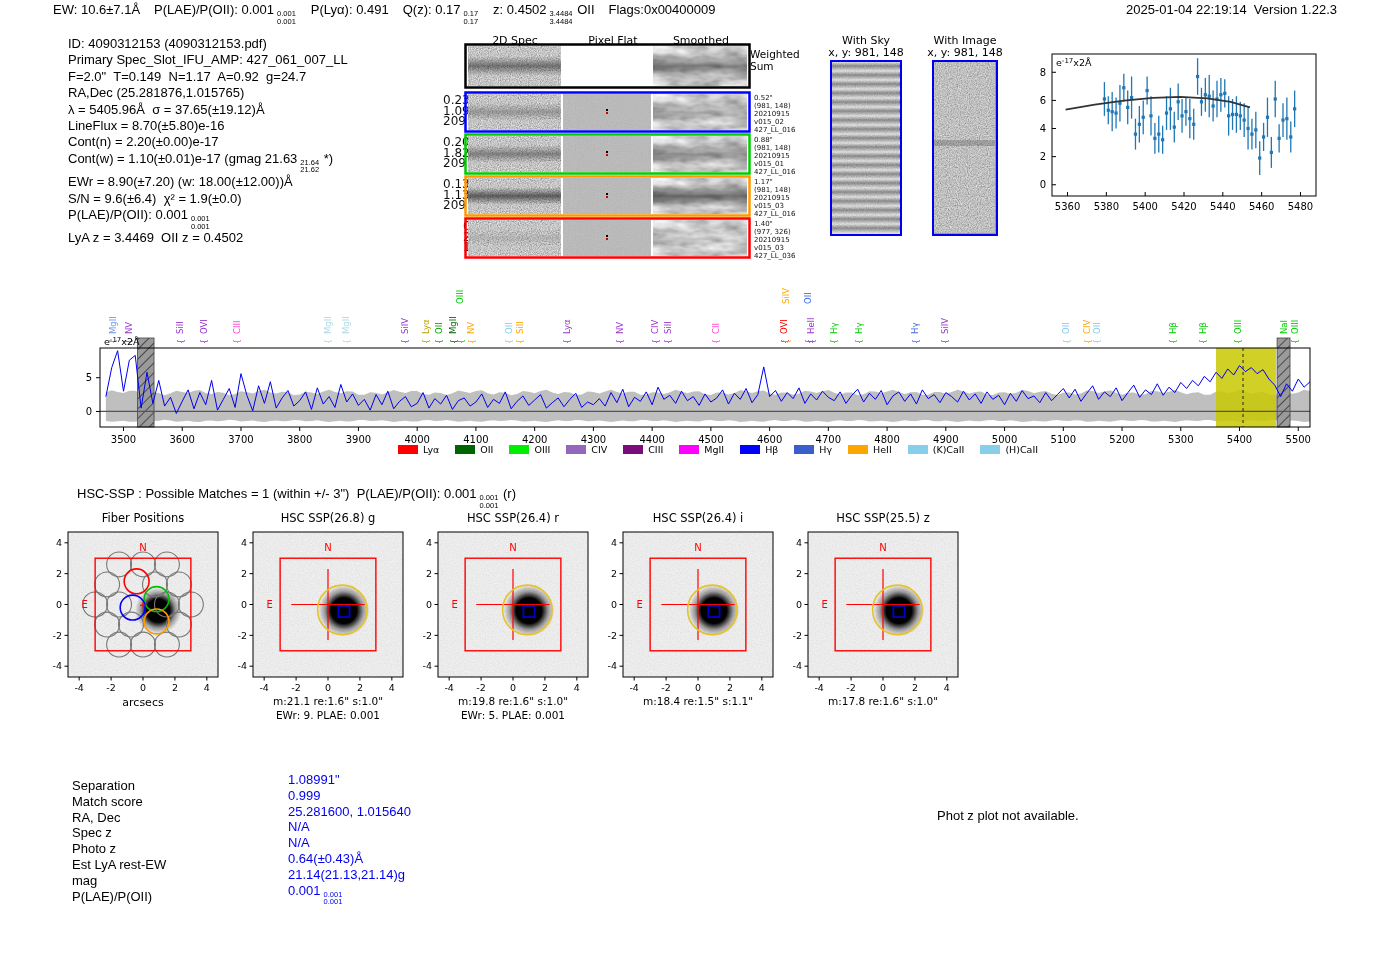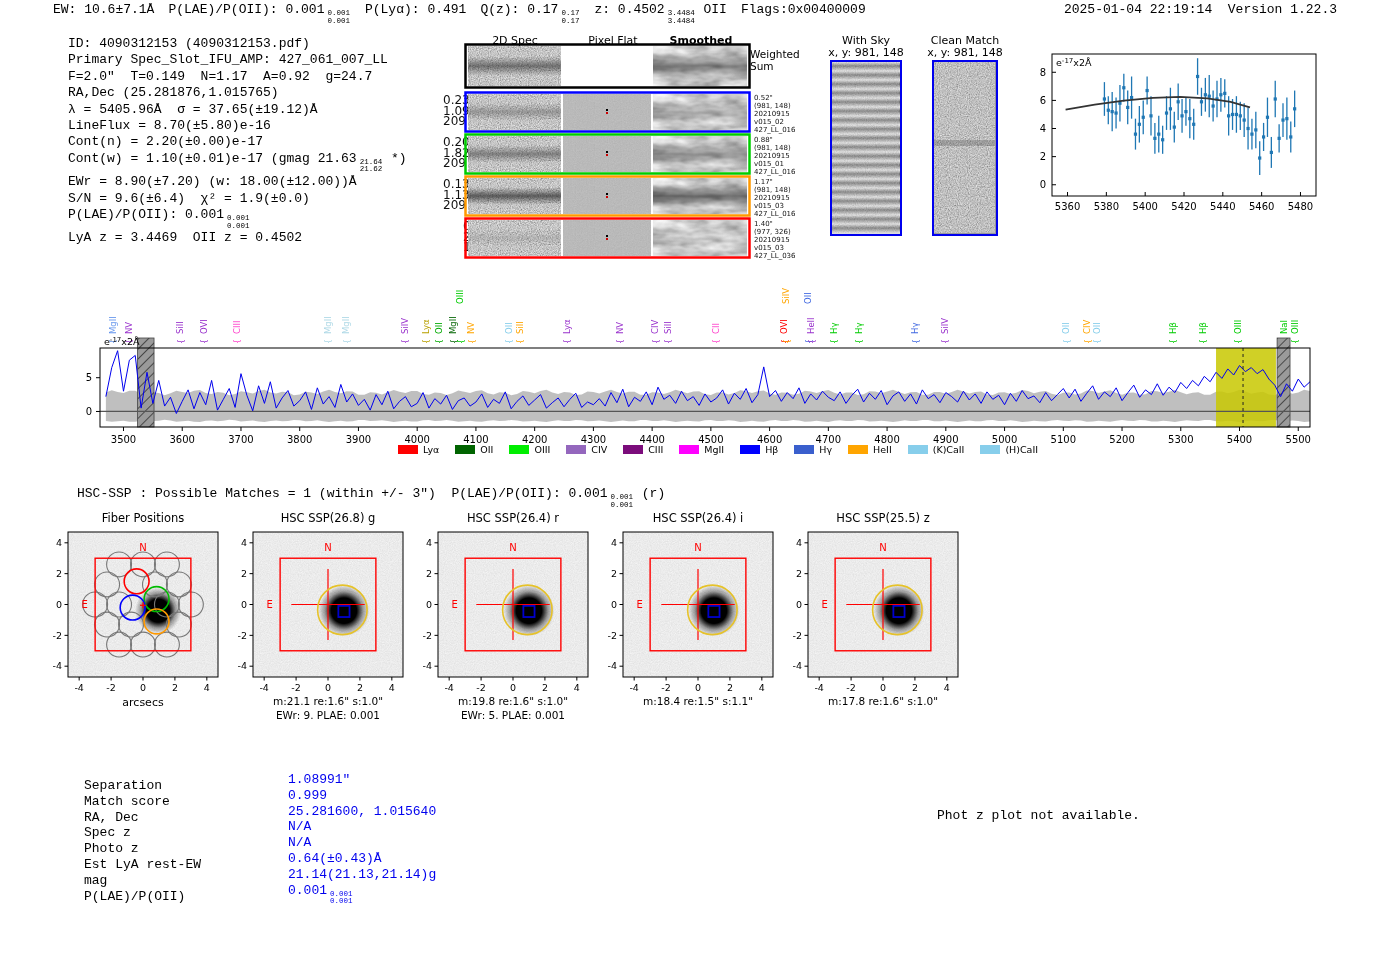--- a/index.html
+++ b/index.html
@@ -6,7 +6,7 @@
   .page{position:relative;width:1400px;height:953px;background:#ffffff;
         font-family:"DejaVu Sans",sans-serif;color:#000;overflow:hidden;}
   .abs{position:absolute;}
-  .mono{font-family:Liberation Mono, monospace;}
+  .mono{font-family:Liberation Sans, sans-serif;}
   .hdr{font-size:13px;white-space:pre;}
   .frac{display:inline-flex;flex-direction:column;line-height:1.02;font-size:7.5px;
         vertical-align:-2px;margin-left:3px;margin-right:1px;}

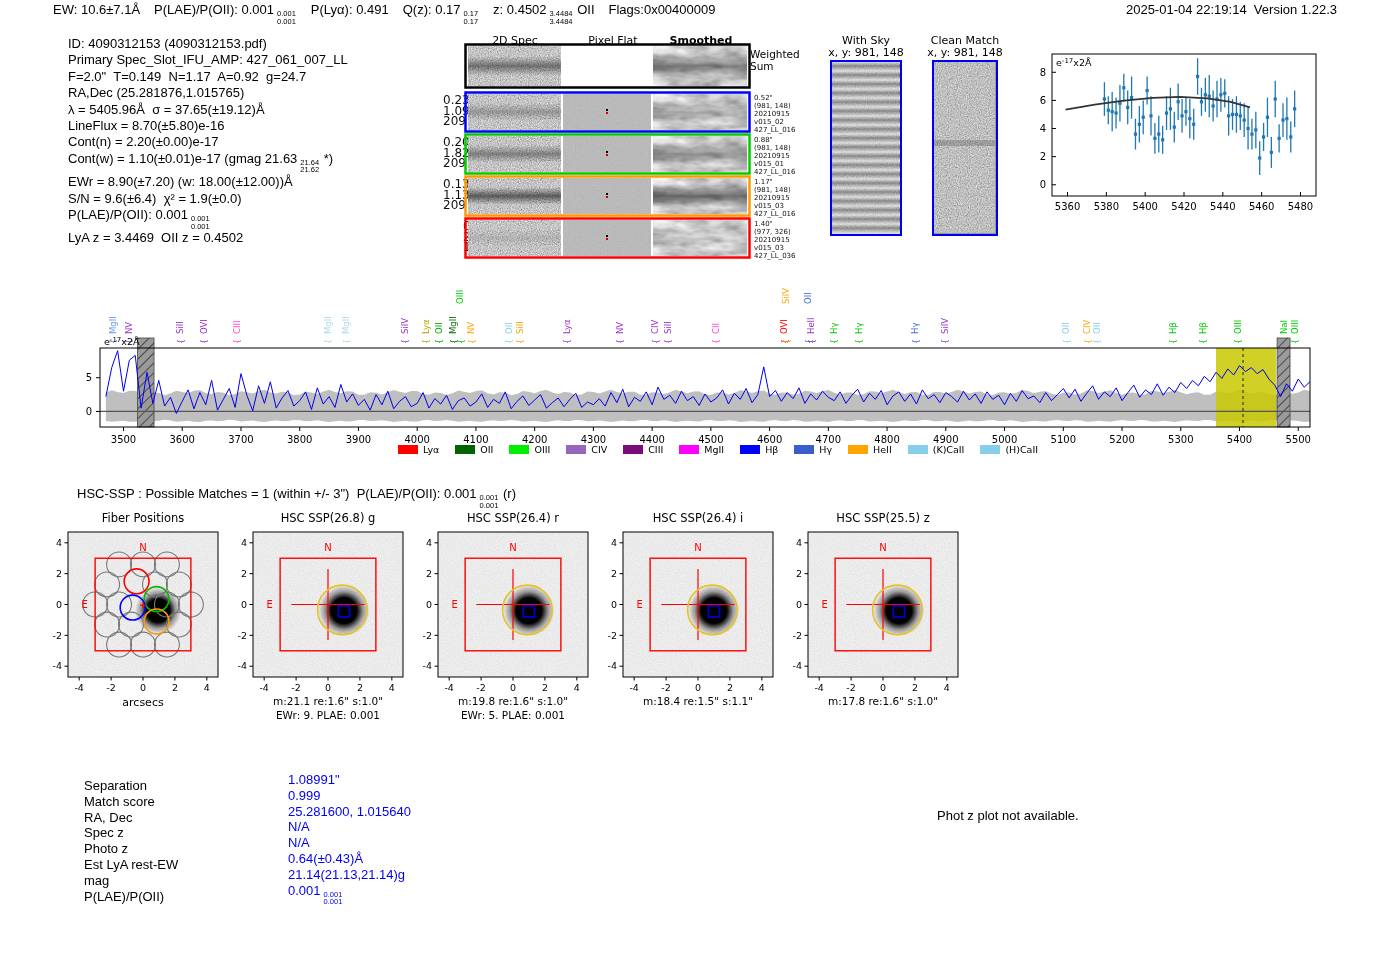--- a/index.html
+++ b/index.html
@@ -107,7 +107,7 @@
   <div id="spec2d" class="abs" style="left:443px;top:30px;width:360px;height:232px;">
       <div class="abs sec-title" style="left: 32px; top: 4px; width: 80px;">2D Spec</div>
       <div class="abs sec-title" style="left: 130px; top: 4px; width: 80px;">Pixel Flat</div>
-      <div class="abs sec-title" style="left: 218px; top: 4px; width: 80px; font-weight: bold;">Smoothed</div>
+      <div class="abs sec-title" style="left: 218px; top: 4px; width: 80px;">Smoothed</div>
       <div class="abs" style="left: 307px; top: 18px; font-size: 10.5px; line-height: 12px; white-space: pre;">Weighted
 Sum</div>
       <svg width="285" height="44" style="position:absolute;left:22px;top:14px;overflow:visible">

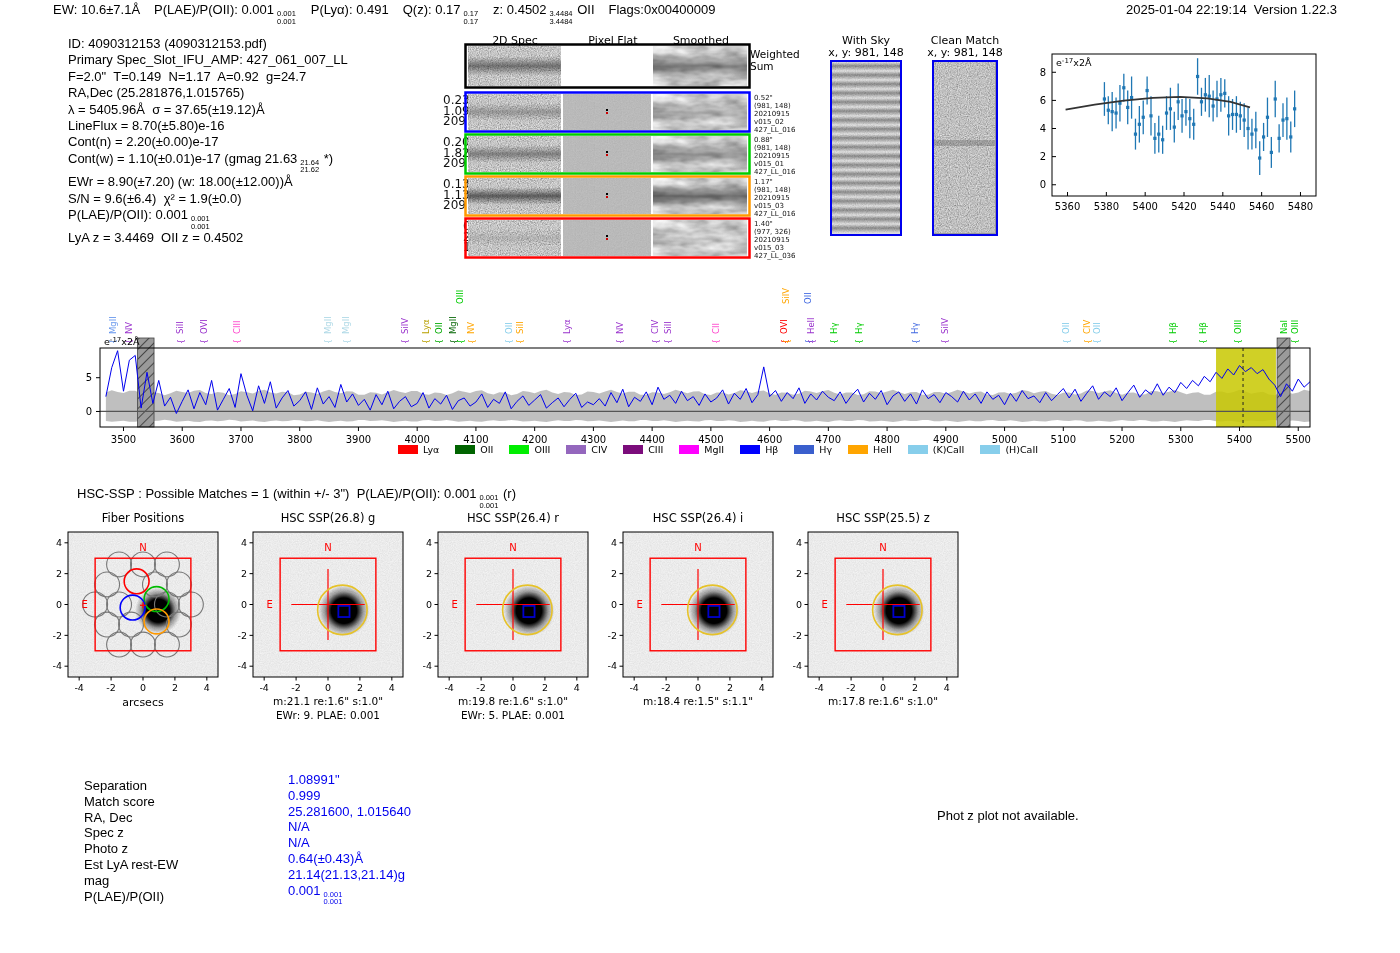--- a/index.html
+++ b/index.html
@@ -230,7 +230,7 @@
           <rect x="0" y="0" width="67" height="171" filter="url(#fgrain)" opacity="0.35"></rect>
         </svg>
       </div>
-      <div class="abs sec-title" style="left: 101px; top: 4px; width: 116px;">Clean Match</div>
+      <div class="abs sec-title" style="left: 101px; top: 4px; width: 116px;">With Image</div>
       <div class="abs sec-title" style="left: 101px; top: 16px; width: 116px;">x, y: 981, 148</div>
       <div class="abs" style="left: 126px; top: 30px; width: 66px; height: 176px; border: 2.5px solid rgb(0, 0, 238); box-sizing: border-box; background: rgb(153, 153, 153);">
         <svg width="61" height="171" style="display:block">

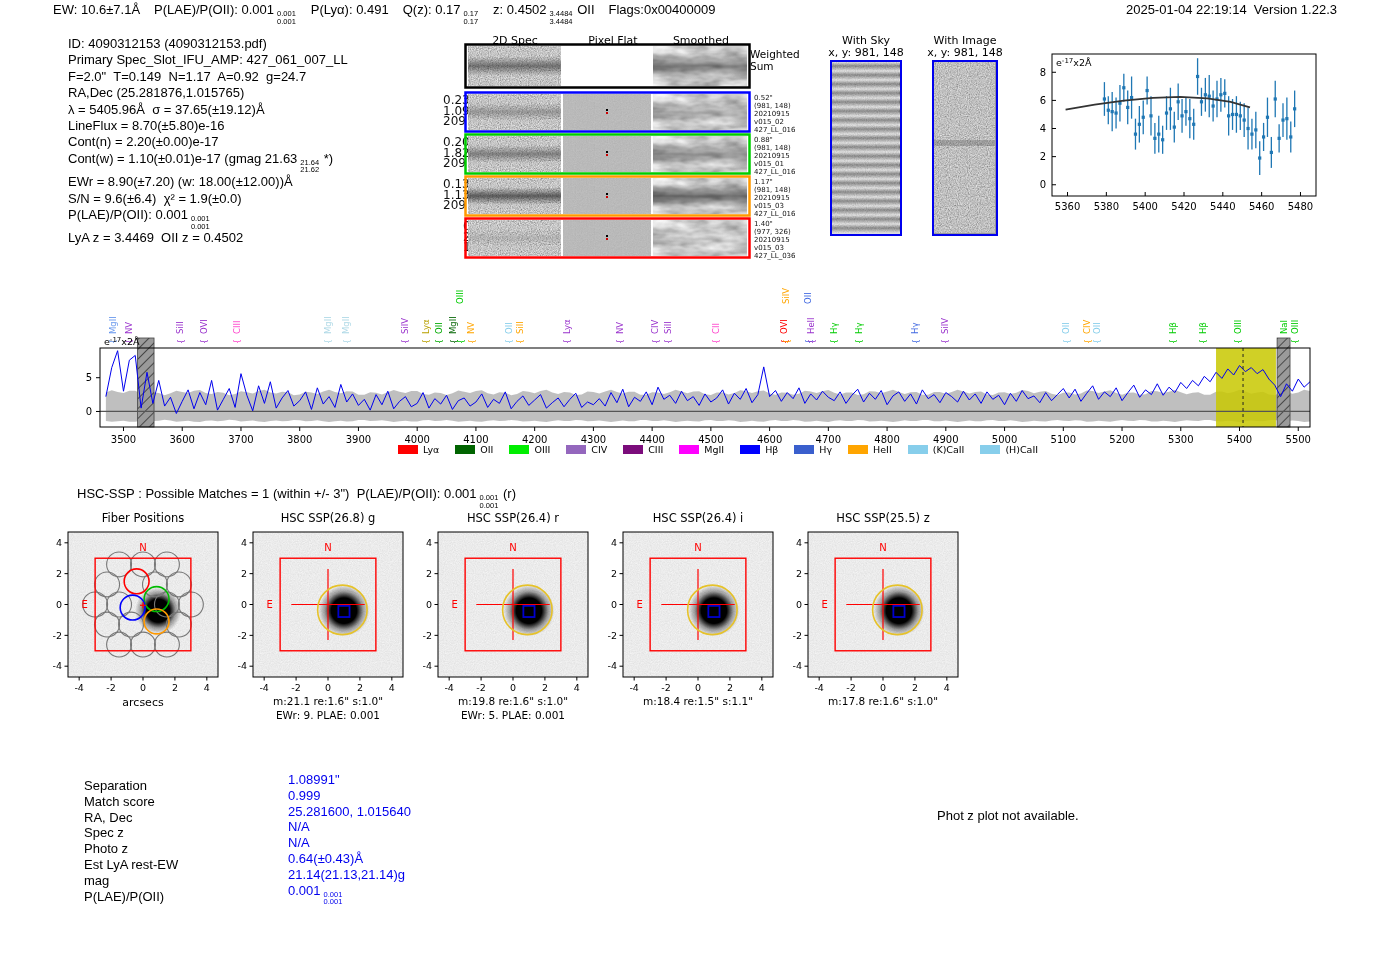--- a/index.html
+++ b/index.html
@@ -748,7 +748,7 @@
     </div>
 
   <div id="match-table" class="abs" style="left:68px;top:772px;">
-      <div class="abs mono" style="left: 16px; top: 6px;">
+      <div class="abs mono" style="left: 4px; top: 6px;">
         <div class="mt-label">Separation</div>
         <div class="mt-label">Match score</div>
         <div class="mt-label">RA, Dec</div>

